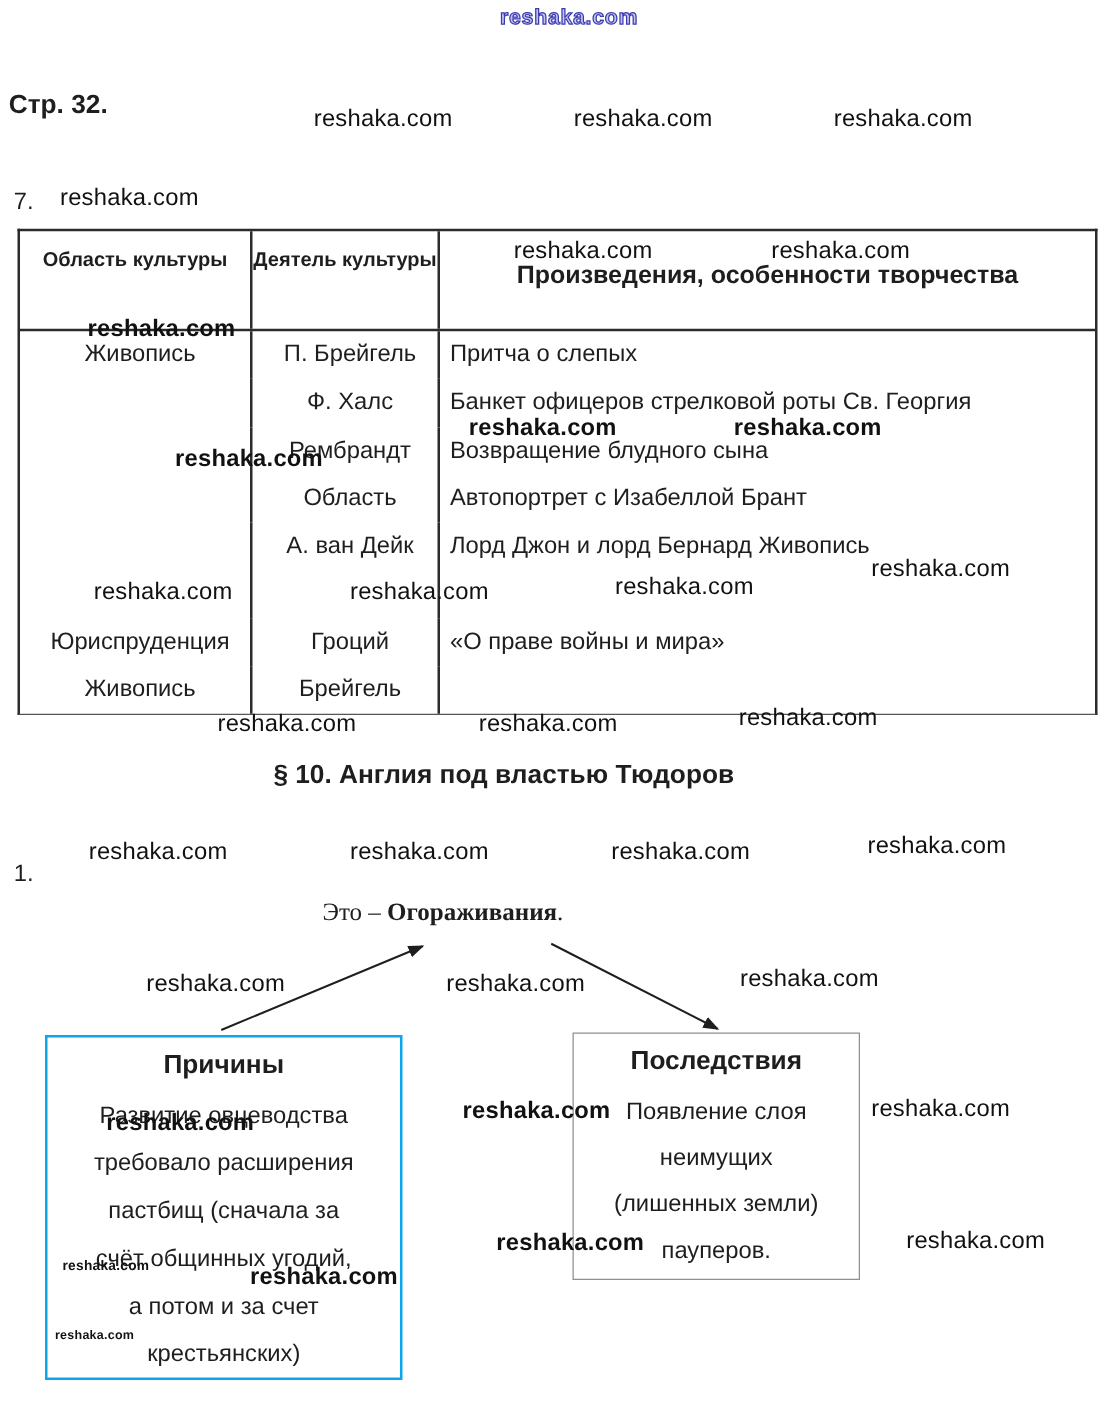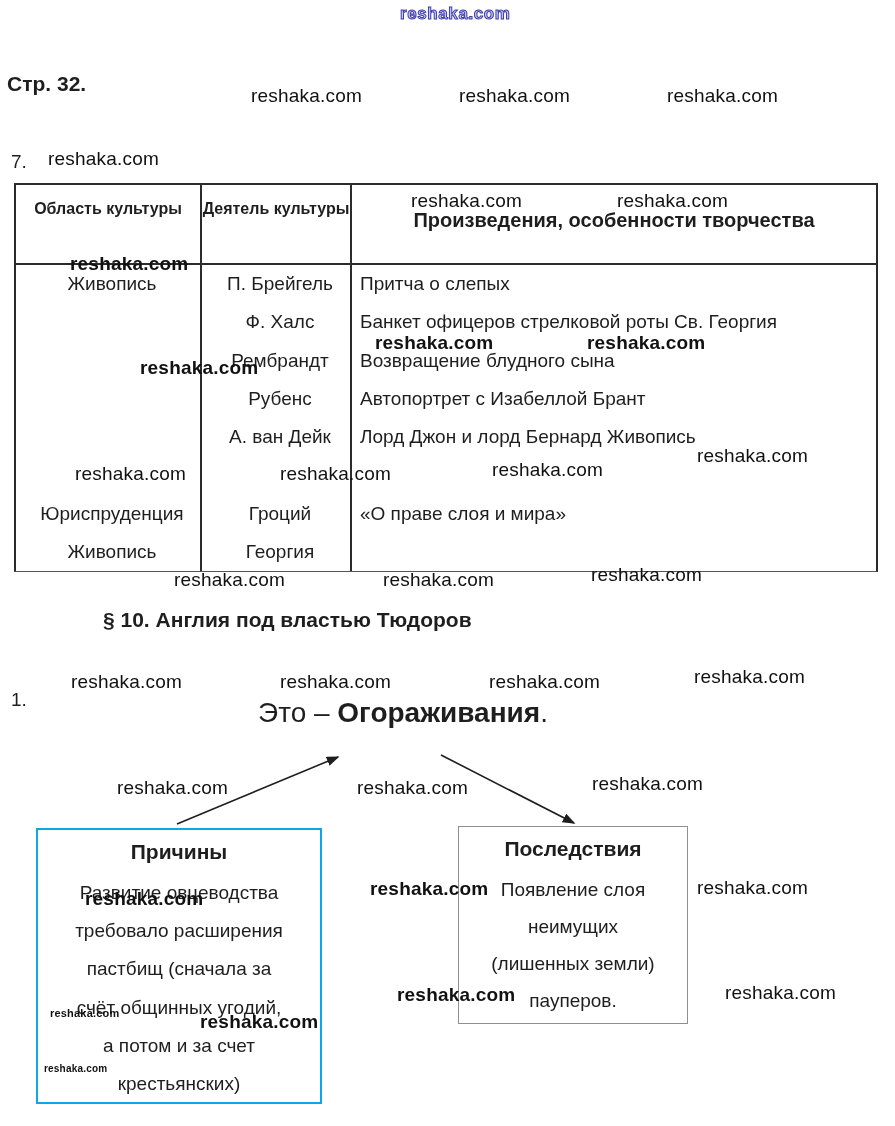--- a/index.html
+++ b/index.html
@@ -90,7 +90,7 @@
         <div class="tcell c1">Рембрандт</div>
         <div class="tcell c2">Возвращение блудного сына</div>
         <div class="tcell c0"></div>
-        <div class="tcell c1">Рубенс</div>
+        <div class="tcell c1">Область</div>
         <div class="tcell c2">Автопортрет с Изабеллой Брант</div>
         <div class="tcell c0"></div>
         <div class="tcell c1">А. ван Дейк</div>

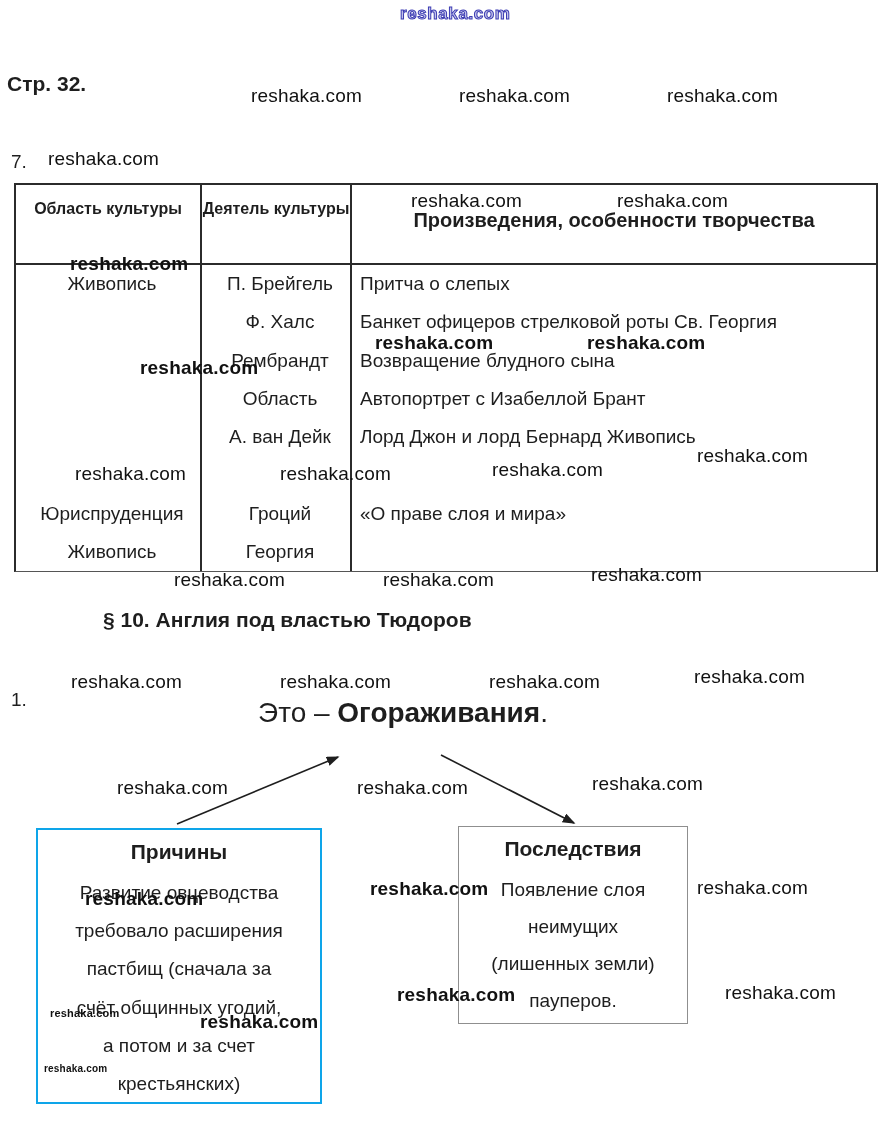--- a/index.html
+++ b/index.html
@@ -100,7 +100,7 @@
         <div class="tcell c2"></div>
         <div class="tcell c0">Юриспруденция</div>
         <div class="tcell c1">Гроций</div>
-        <div class="tcell c2">«О праве слоя и мира»</div>
+        <div class="tcell c2">«О праве войны и мира»</div>
         <div class="tcell c0">Живопись</div>
         <div class="tcell c1">Георгия</div>
         <div class="tcell c2"></div>

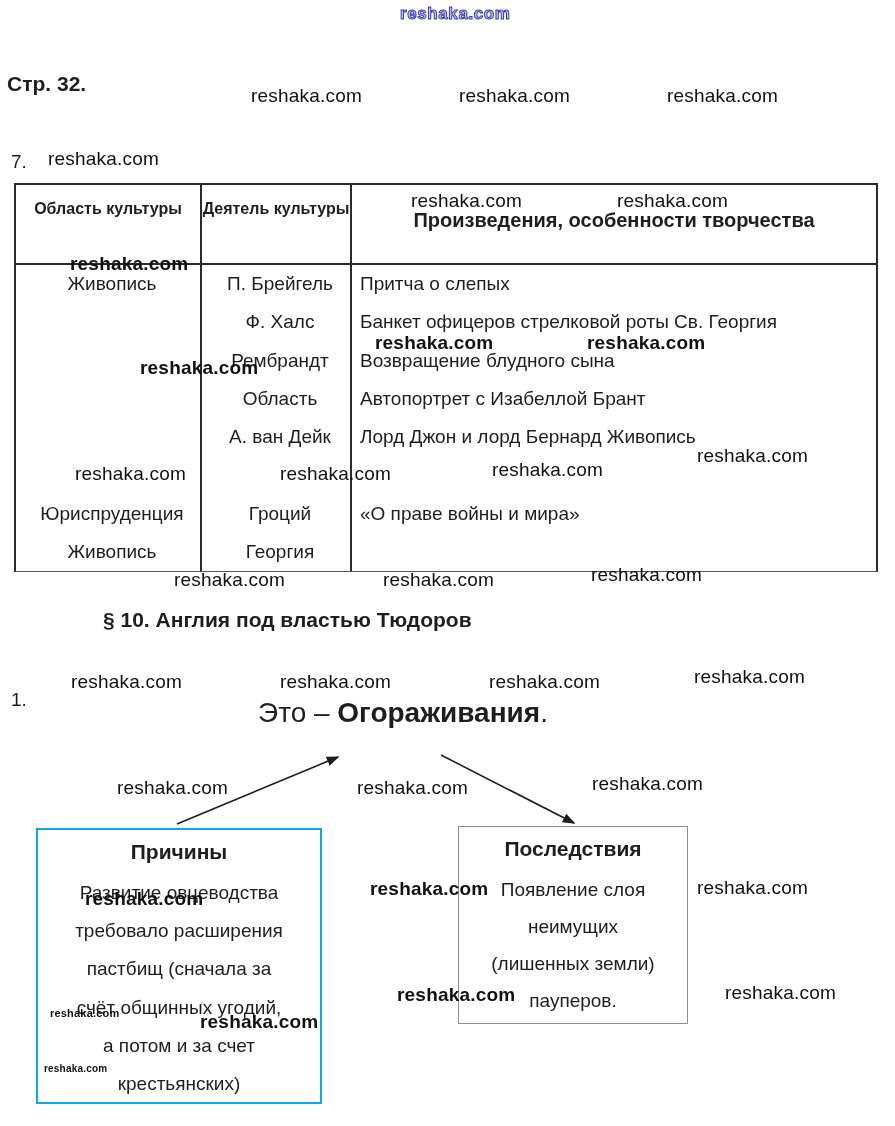--- a/index.html
+++ b/index.html
@@ -102,7 +102,7 @@
         <div class="tcell c1">Гроций</div>
         <div class="tcell c2">«О праве войны и мира»</div>
         <div class="tcell c0">Живопись</div>
-        <div class="tcell c1">Георгия</div>
+        <div class="tcell c1">Брейгель</div>
         <div class="tcell c2"></div>
       </div>
   </div>

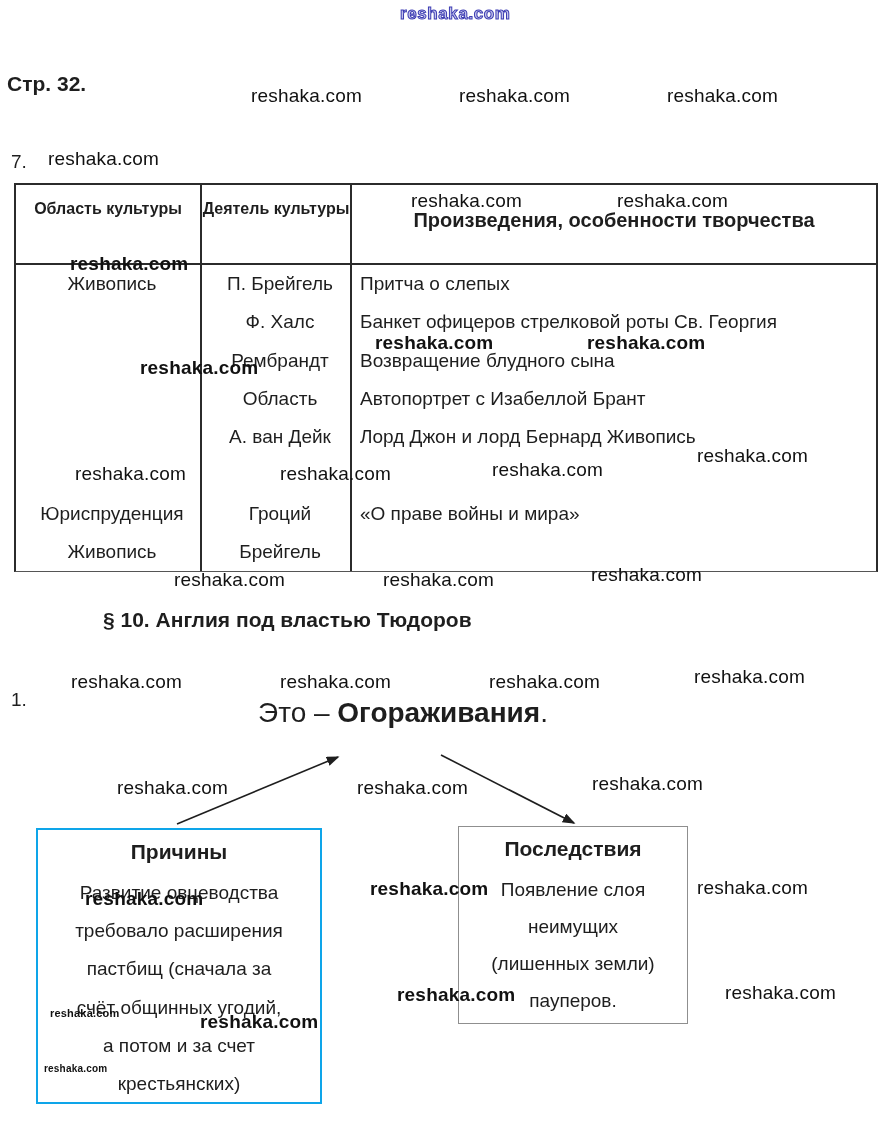--- a/index.html
+++ b/index.html
@@ -28,7 +28,7 @@
   .q7{left:11px; top:151px; font-size:19px;}
   .q1{left:11px; top:689px; font-size:19px;}
   .section-heading{
-    left:103px; top:608px; width:600px; 
+    left:103px; top:608px; width:600px; text-align:center;
     font-size:21px; font-weight:700;
   }
   .definition{left:258px; top:697px; font-size:28px; white-space:nowrap;}

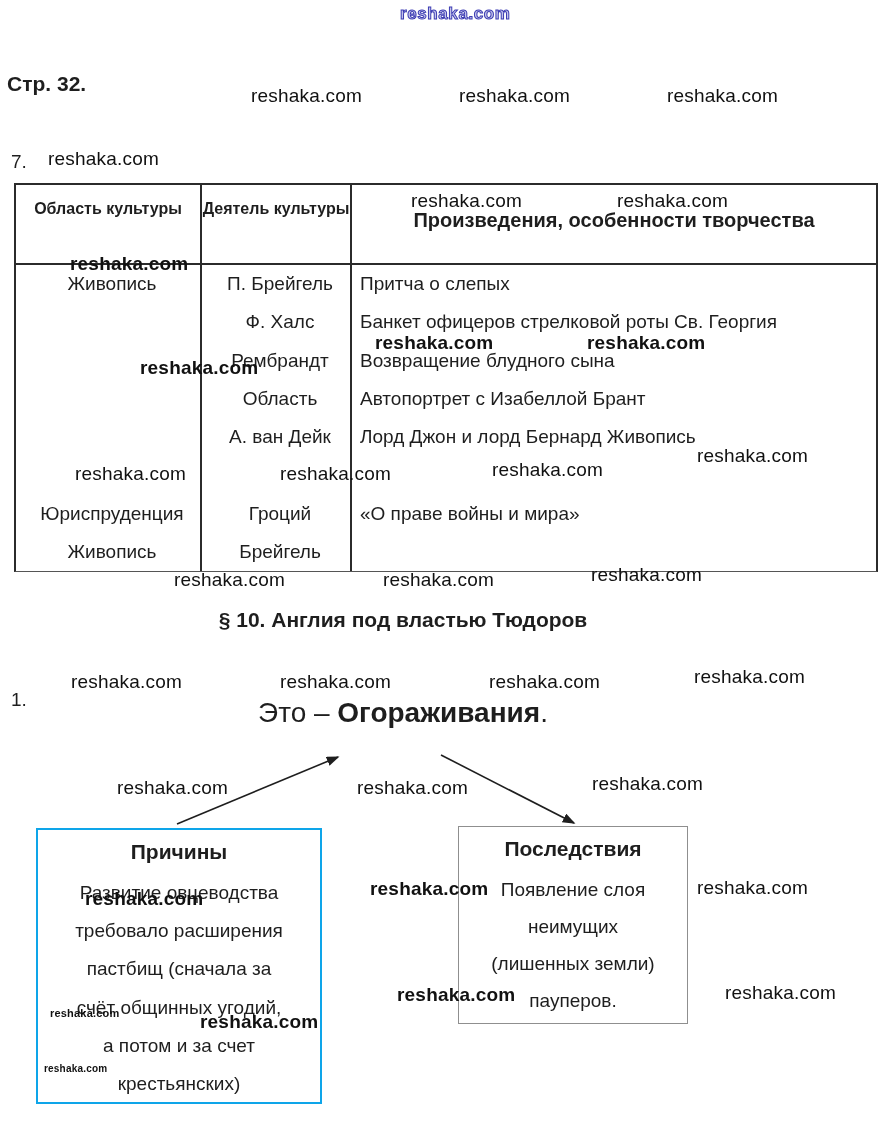--- a/index.html
+++ b/index.html
@@ -31,7 +31,7 @@
     left:103px; top:608px; width:600px; text-align:center;
     font-size:21px; font-weight:700;
   }
-  .definition{left:258px; top:697px; font-size:28px; white-space:nowrap;}
+  .definition{left:258px; top:719px; font-size:20px; white-space:nowrap;font-family:Liberation Serif, serif;}
   .definition b{font-weight:700;}
   
   .ztable{

